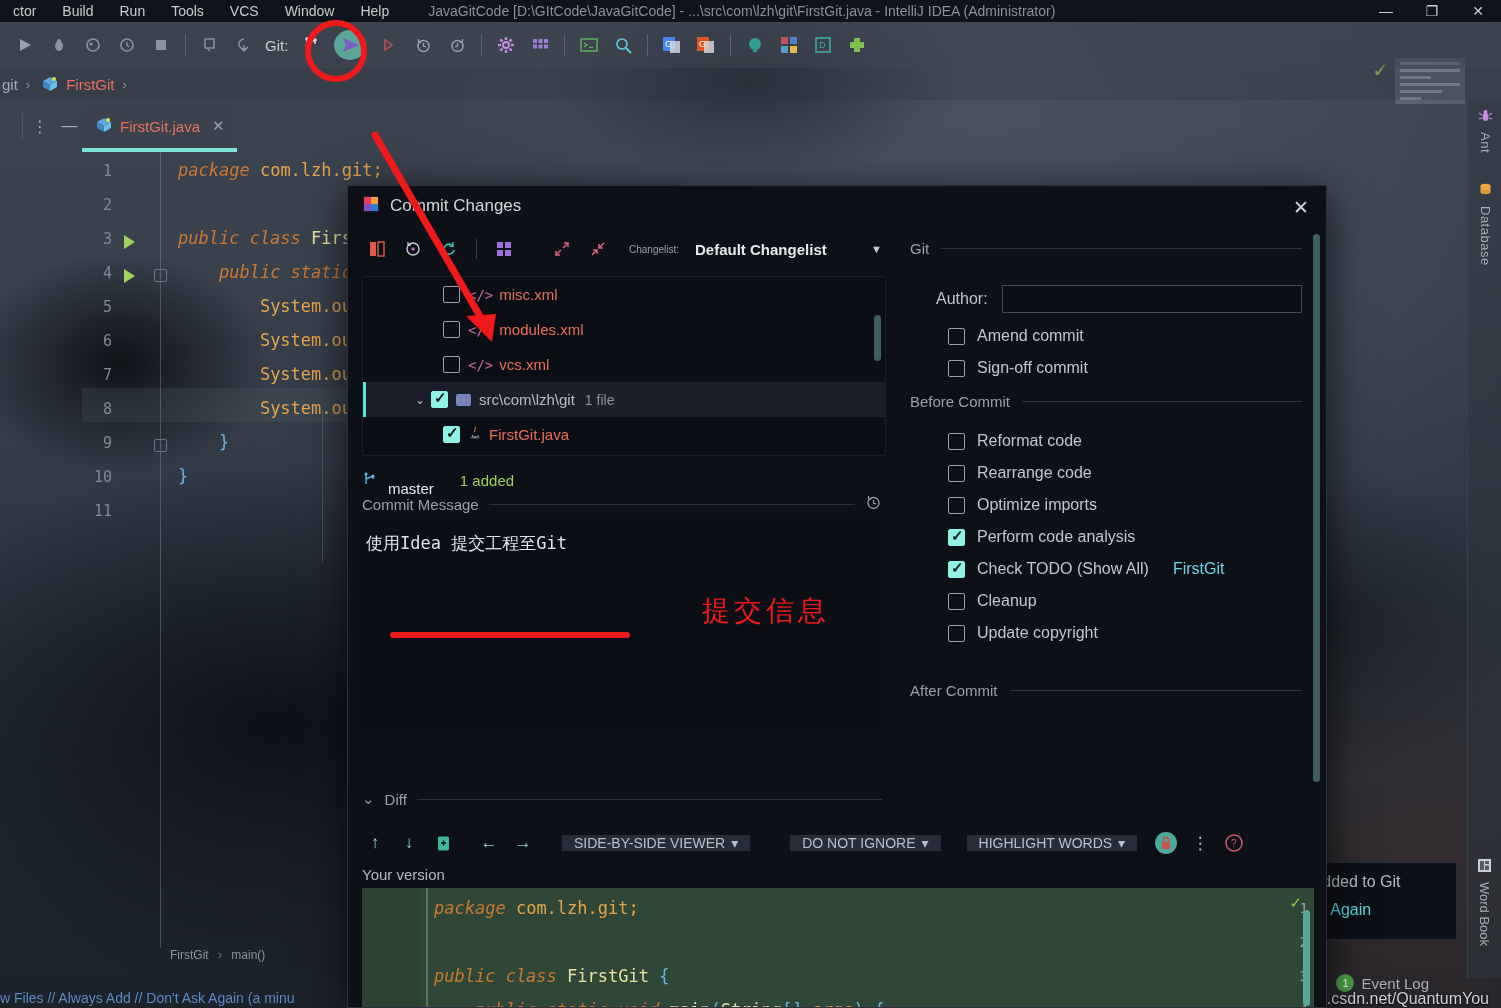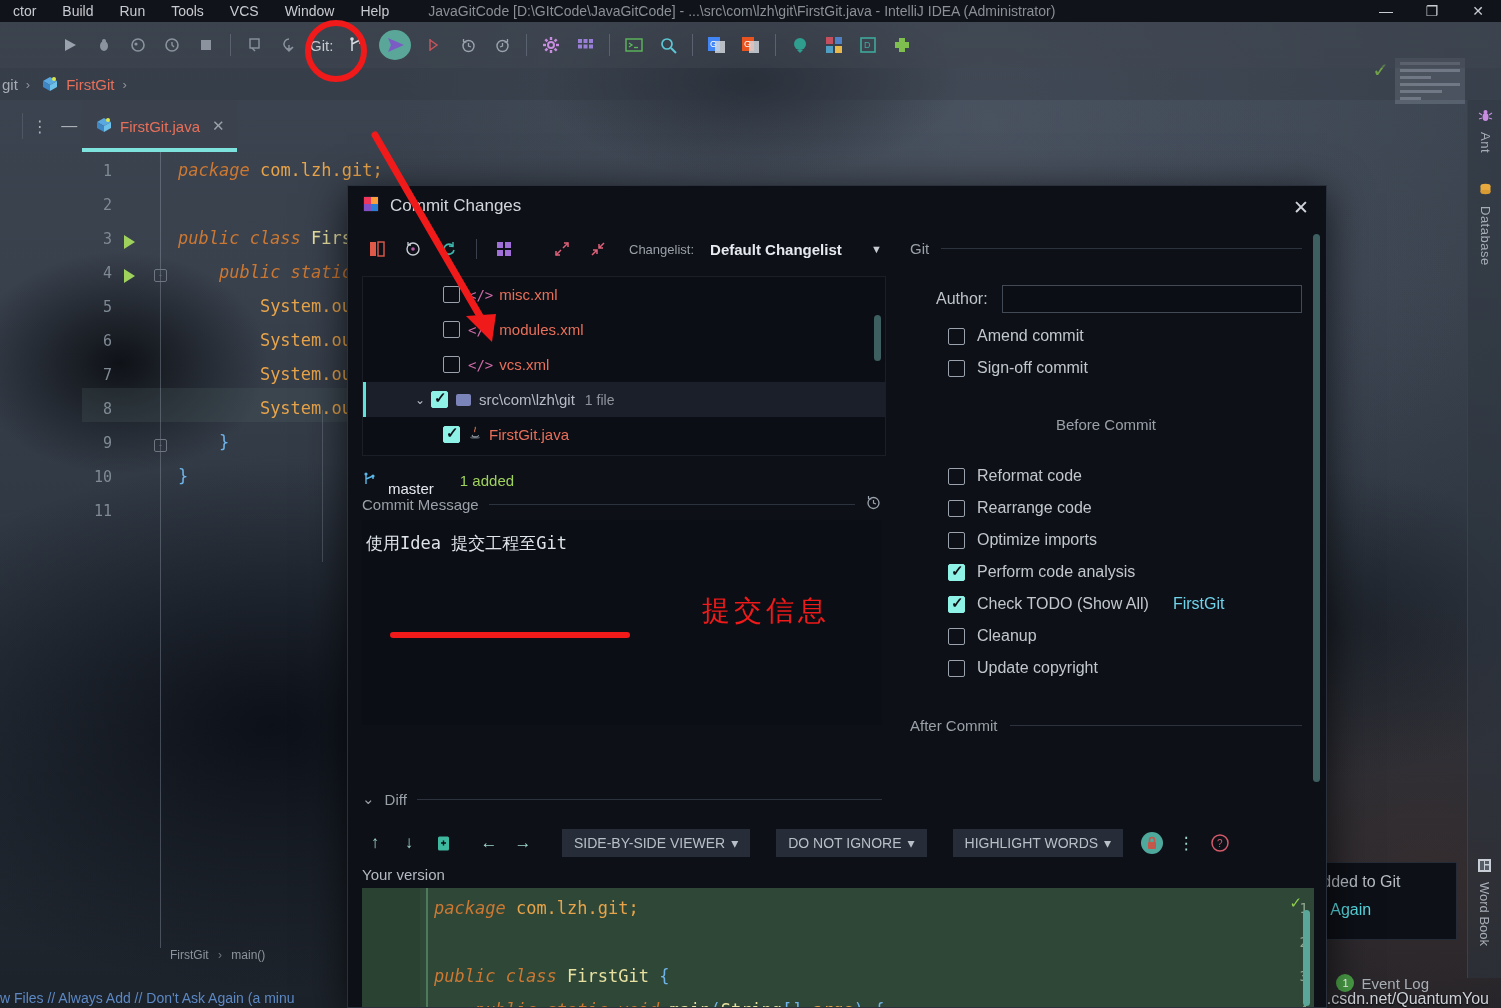--- a/index.html
+++ b/index.html
@@ -45,7 +45,7 @@
   
   #toolbar {
     position:absolute; left:0; top:22px; width:1501px; height:46px;
-    background:rgba(60,66,76,.62); display:flex; align-items:center; z-index:30;padding-left:45px;
+    background:rgba(60,66,76,.62); display:flex; align-items:center; z-index:30;
   }
   .tb { width:34px; height:34px; display:flex; align-items:center; justify-content:center;
         font-size:17px; position:relative; }

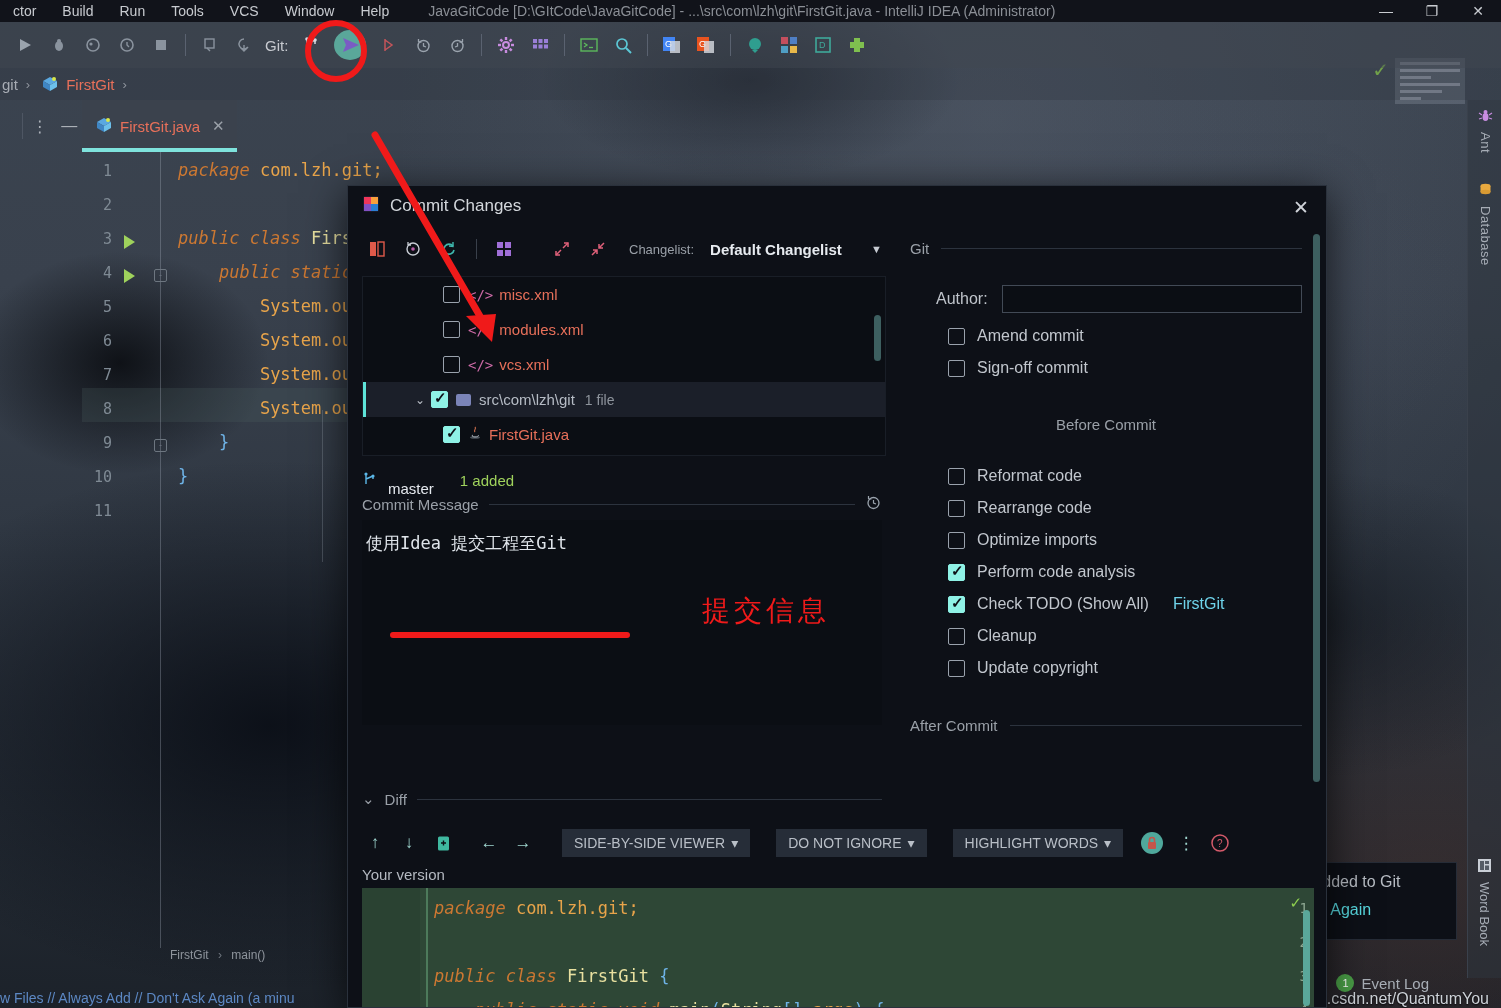--- a/index.html
+++ b/index.html
@@ -159,7 +159,7 @@
   #cl-toolbar{ height:46px; display:flex; align-items:center; padding:0 8px 0 14px; gap:6px;}
   .cltb{ width:30px;height:30px; display:flex;align-items:center;justify-content:center; }
   .clsep{ width:1px;height:20px;background:#39404b; margin:0 6px;}
-  #cl-label{ font-size:13px; color:#9aa0a8; margin-left:10px;text-align:right; }
+  #cl-label{ font-size:10px; color:#9aa0a8; margin-left:10px;text-align:right; }
   #cl-value{ font-size:15px; color:#e6eaef; font-weight:bold; margin-left:10px;}
   #cl-arrow{ color:#c7ccd3; font-size:11px; margin-left:auto; padding-right:6px;}
 

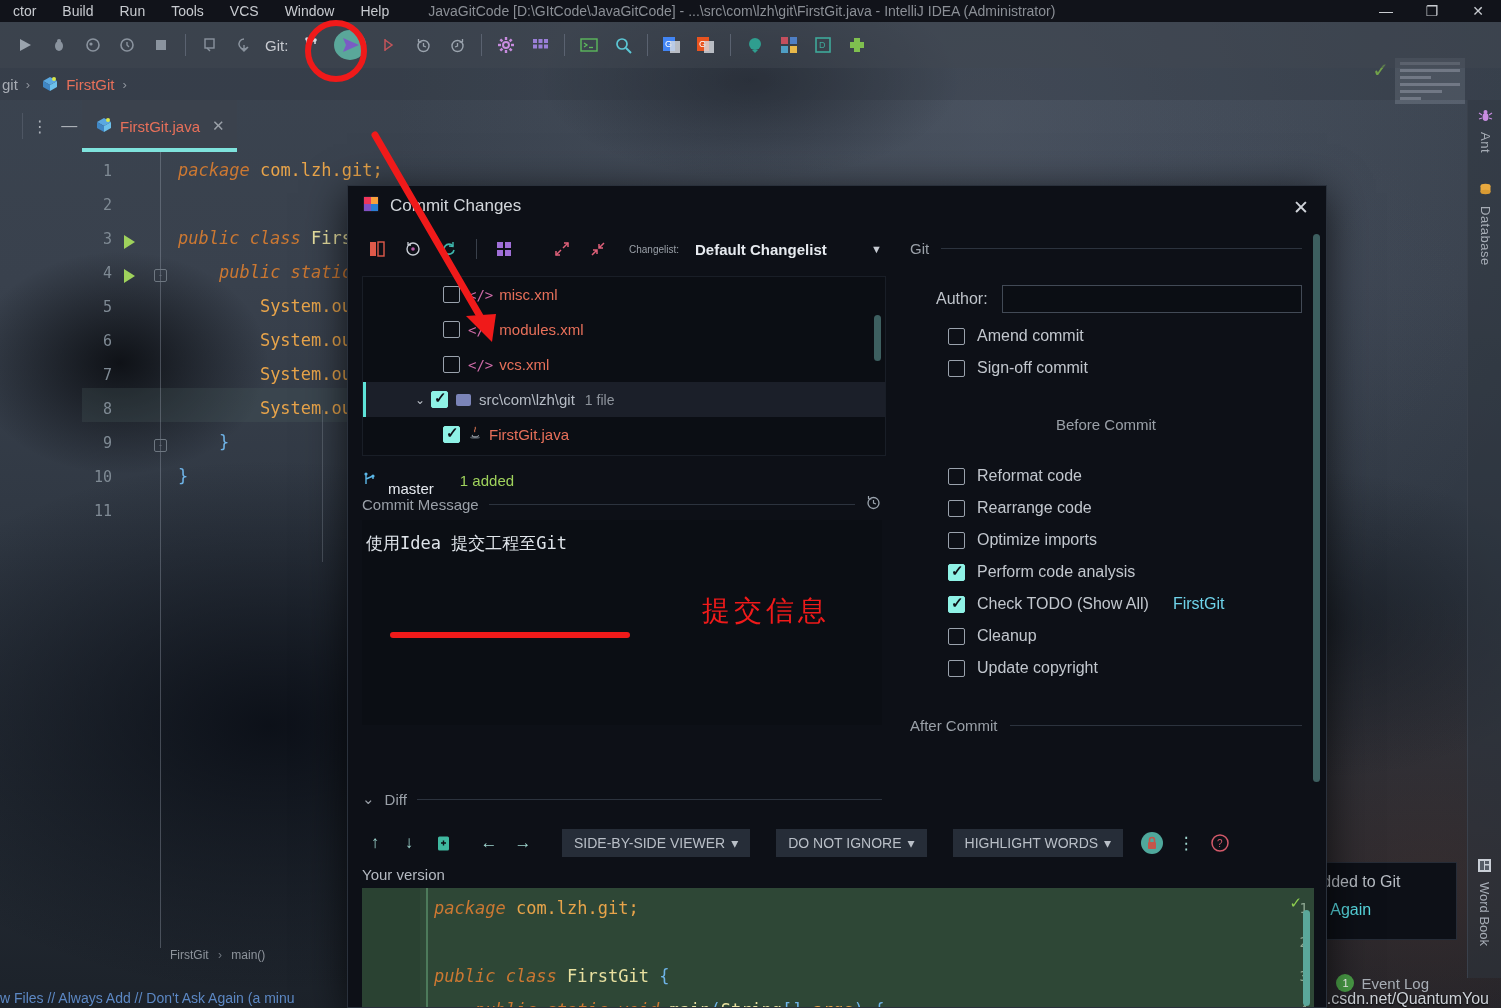--- a/index.html
+++ b/index.html
@@ -776,7 +776,7 @@
           <span>Sign-off commit</span>
         </div>
 
-        <div class="sect" style="margin-top:39px;flex-direction:column;">
+        <div class="sect" style="margin-top:16px;">
           <span>Before Commit</span>
           <span class="line"></span>
         </div>

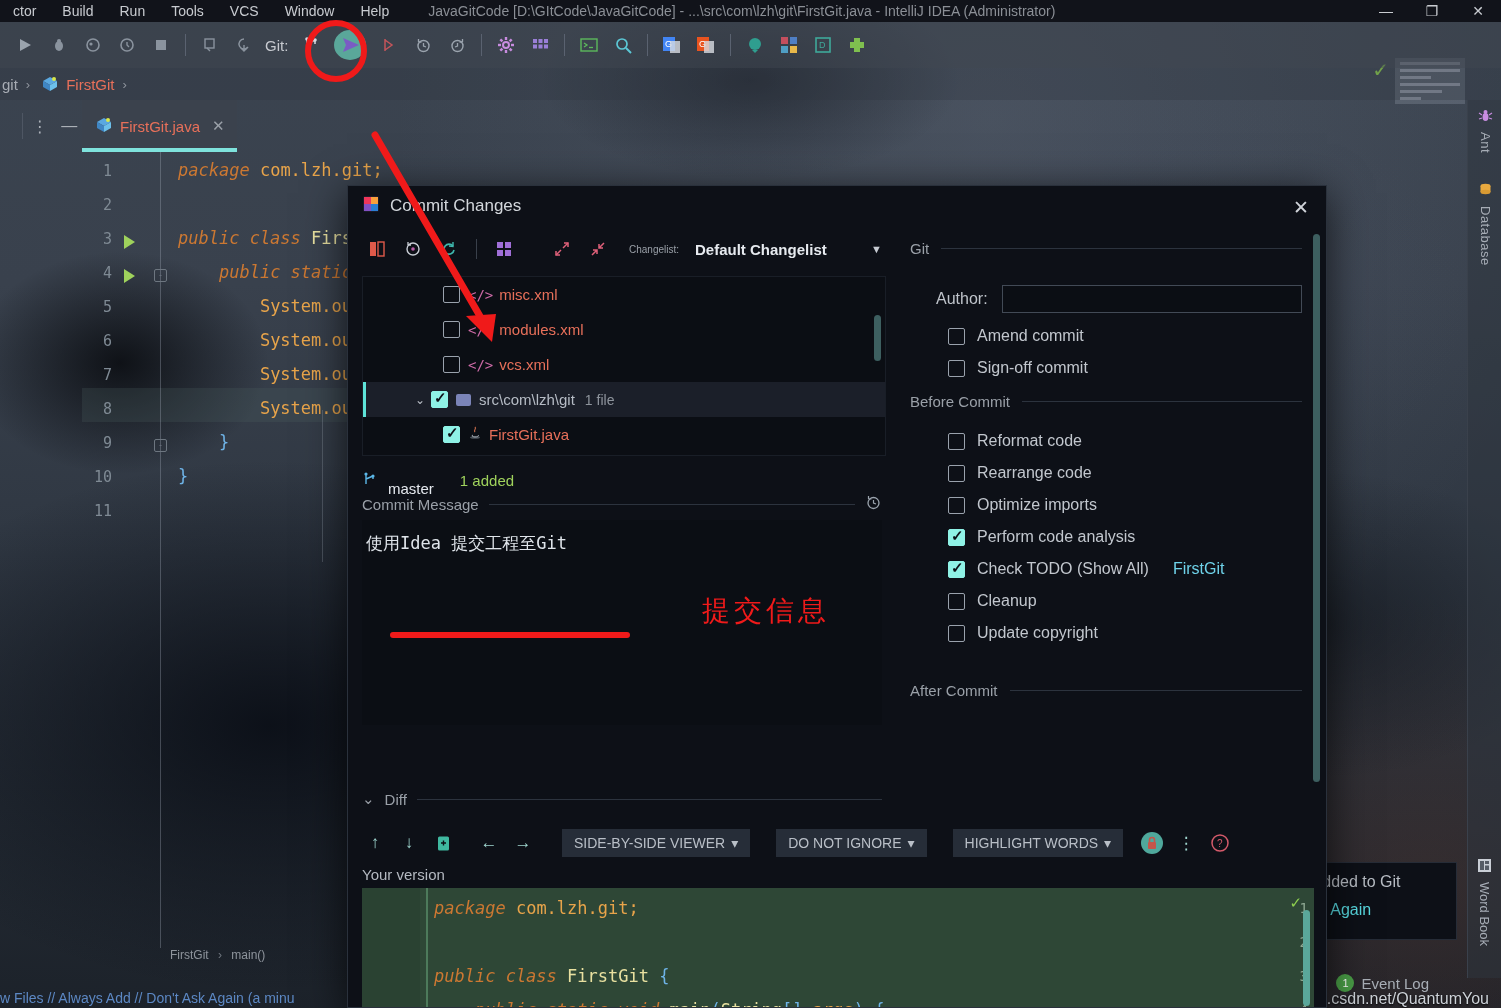--- a/index.html
+++ b/index.html
@@ -224,7 +224,7 @@
                  display:flex; align-items:center; gap:8px;}
   .dtb{ width:26px;height:26px; display:flex;align-items:center;justify-content:center;
         color:#9fd6cf; font-size:17px;}
-  .dropbtn{ height:28px; background:rgba(60,70,84,.55); color:#b9bfc7; font-size:14px;
+  .dropbtn{ height:16px; background:rgba(60,70,84,.55); color:#b9bfc7; font-size:14px;
             display:flex; align-items:center; padding:0 12px; gap:6px;}
   #yourver{ position:absolute; left:14px; top:640px; font-size:15px; color:#b4b9c1;}
   #diffcode{ position:absolute; left:14px; top:662px; right:14px; bottom:0;

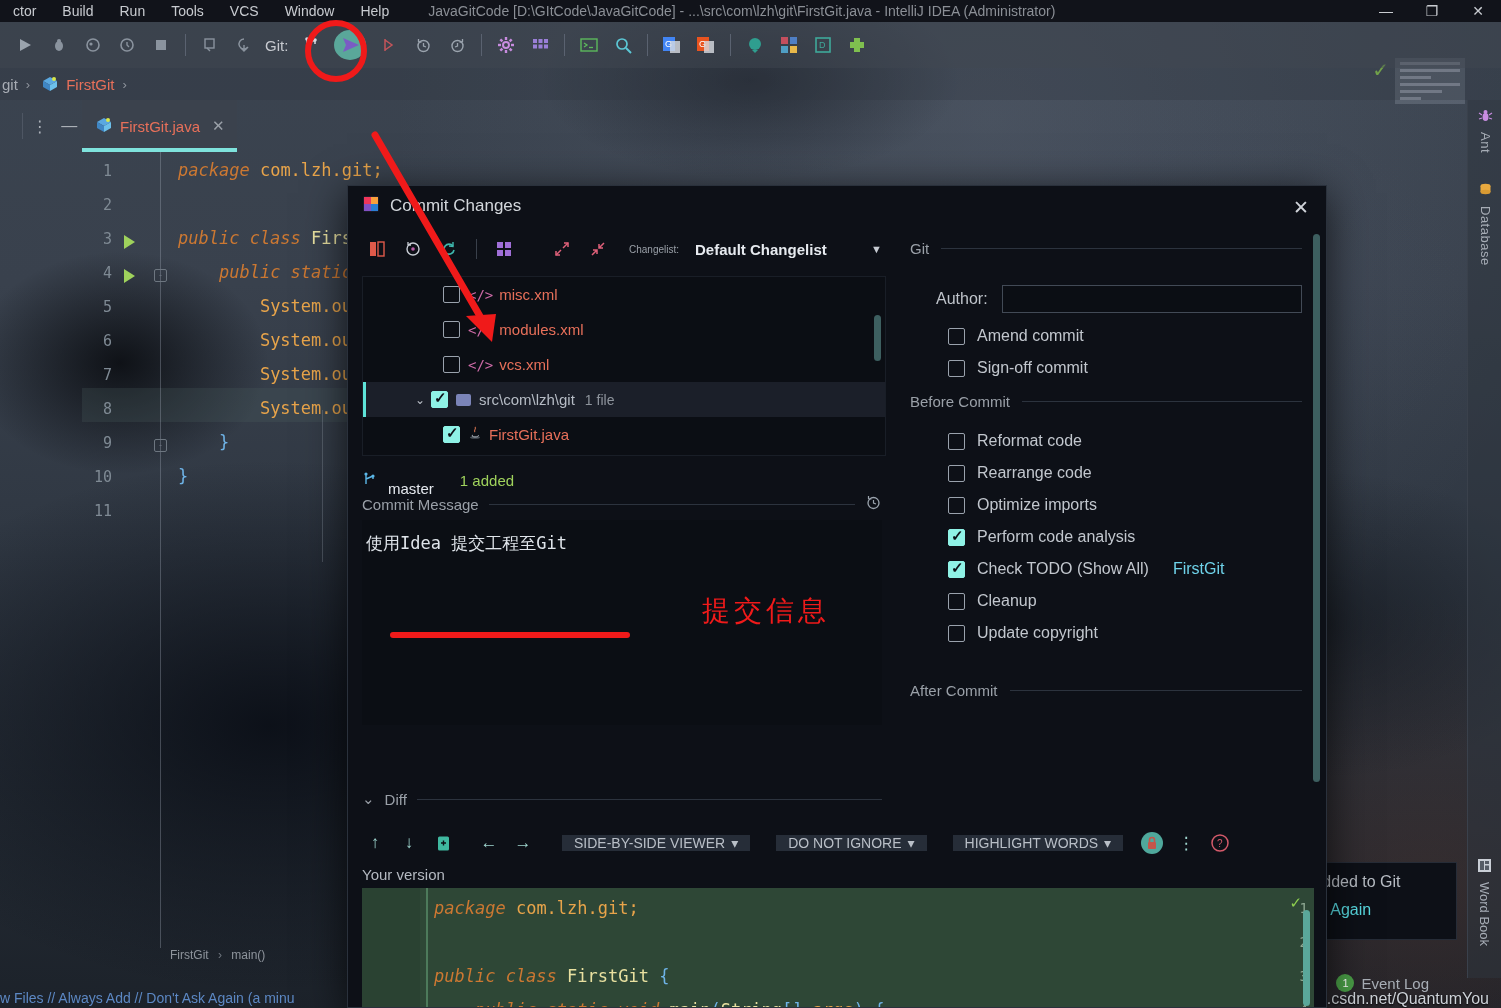--- a/index.html
+++ b/index.html
@@ -714,7 +714,7 @@
           <span>SIDE-BY-SIDE VIEWER</span>
           <span>▾</span>
         </div>
-        <div class="dropbtn" style="margin-left:18px;">
+        <div class="dropbtn" style="margin-left:32px;">
           <span>DO NOT IGNORE</span>
           <span>▾</span>
         </div>

